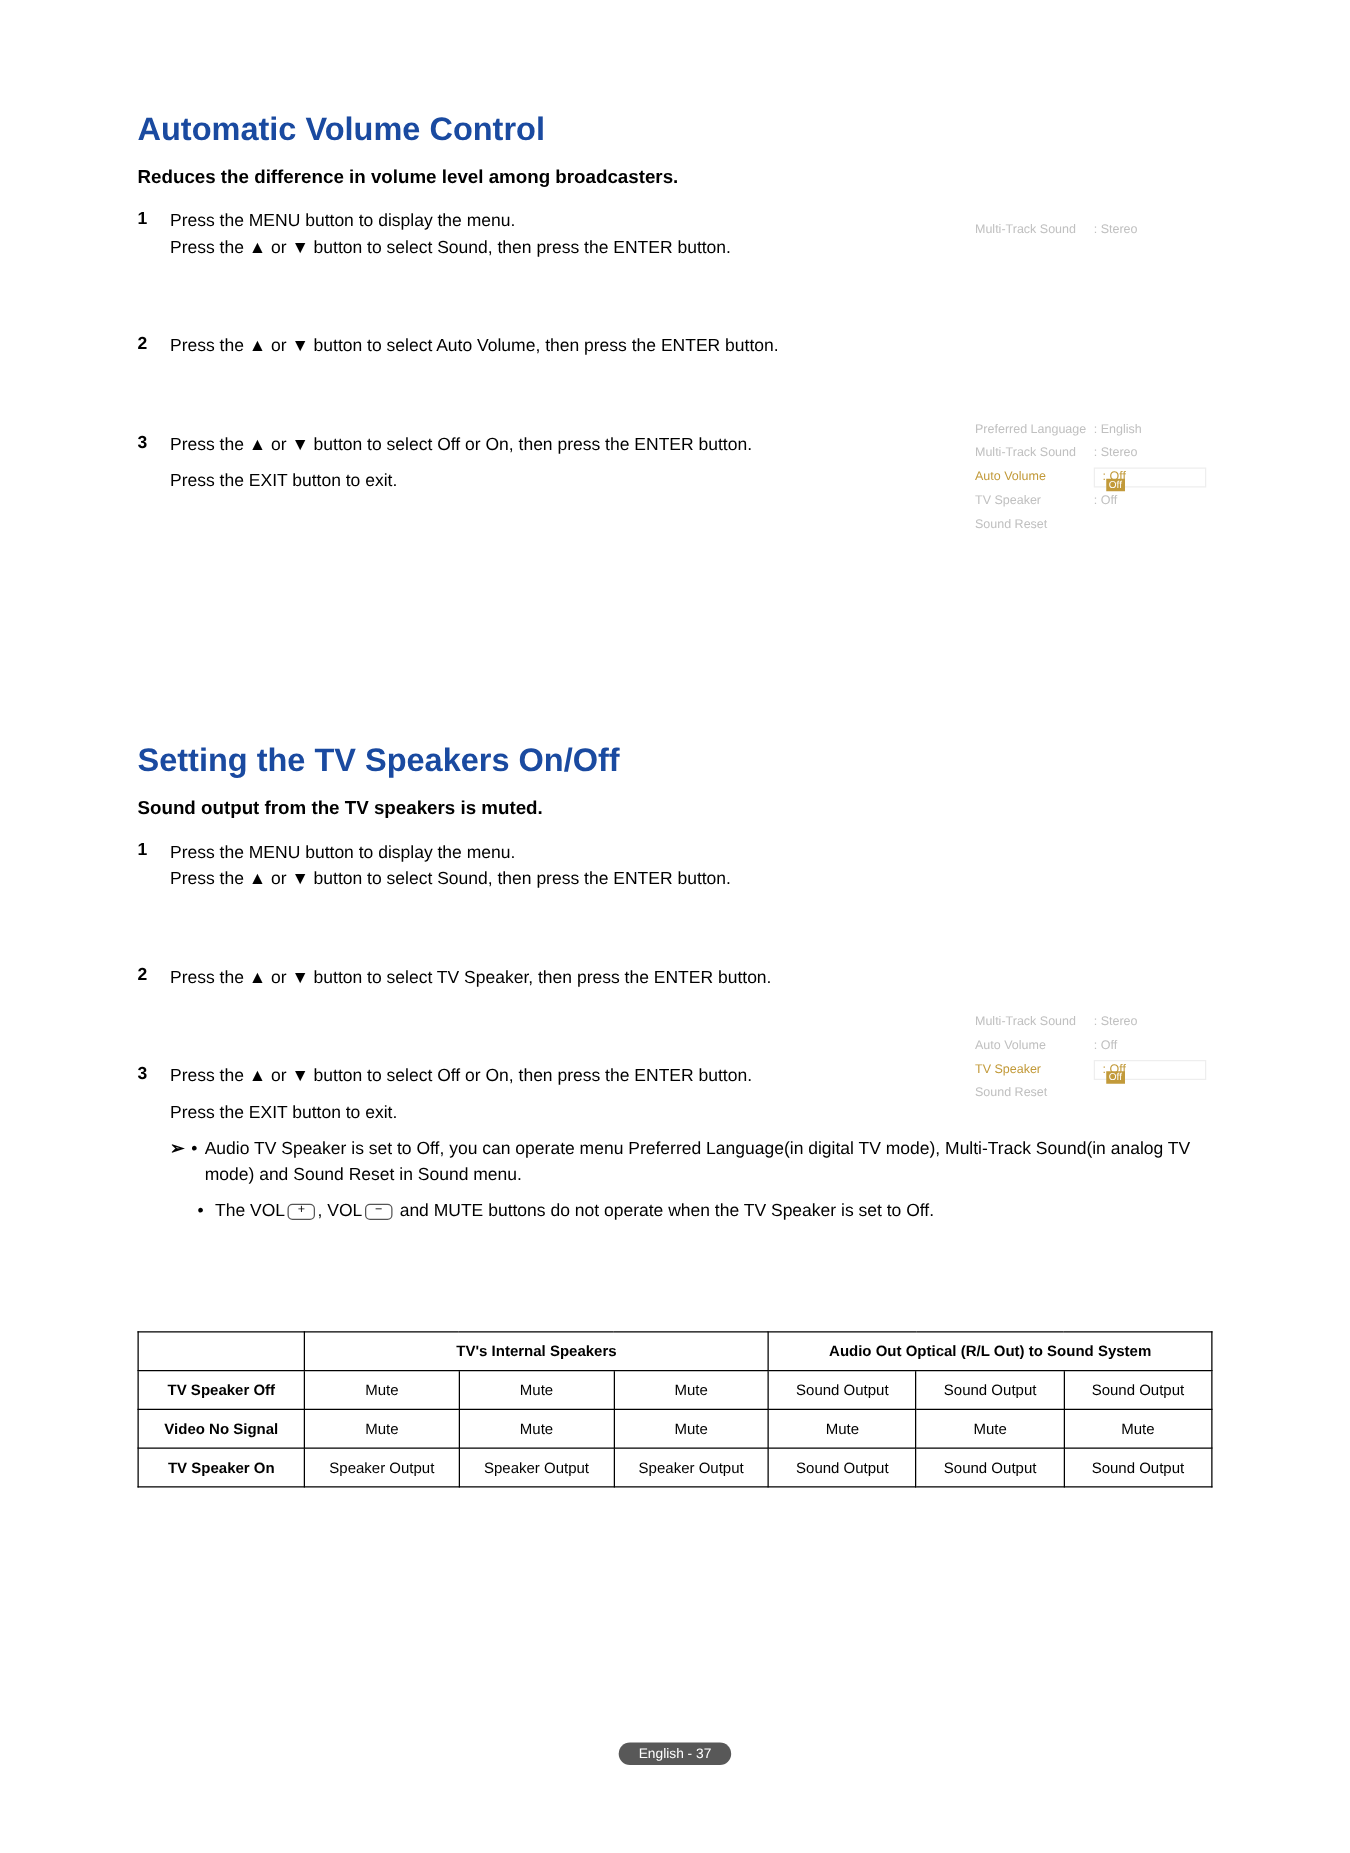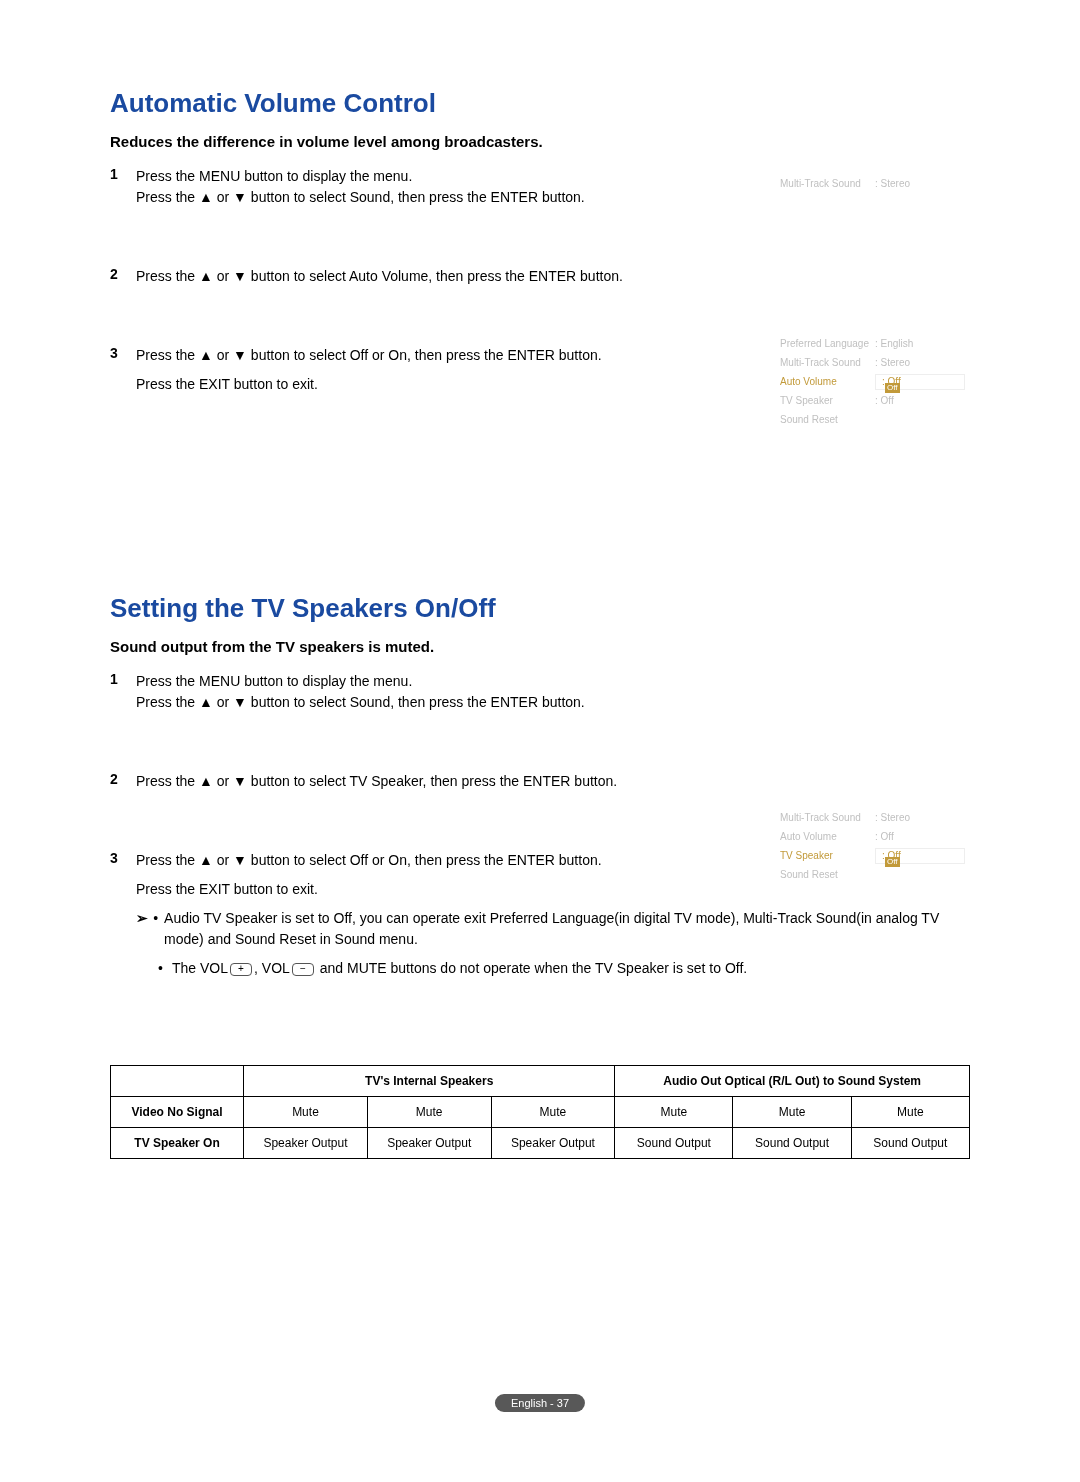--- a/index.html
+++ b/index.html
@@ -249,7 +249,7 @@
           <span class="arrow-glyph">➢</span>
           <span class="bullet">•</span>
           <span>
-            <span>Audio </span><span class="bold">TV Speaker</span><span> is set to </span><span class="bold">Off</span><span>, you can operate exit </span><span class="bold">Preferred Language</span><span>(in digital TV mode), </span><span class="bold">Multi-Track Sound</span><span>(in analog TV mode) and </span><span class="bold">Sound Reset</span><span> in Sound menu.</span>
+            <span>Audio </span><span class="bold">TV Speaker</span><span> is set to </span><span class="bold">Off</span><span>, you can operate menu </span><span class="bold">Preferred Language</span><span>(in digital TV mode), </span><span class="bold">Multi-Track Sound</span><span>(in analog TV mode) and </span><span class="bold">Sound Reset</span><span> in Sound menu.</span>
           </span>
         </div>
         <div class="arrow-note" style="margin-left:22px">

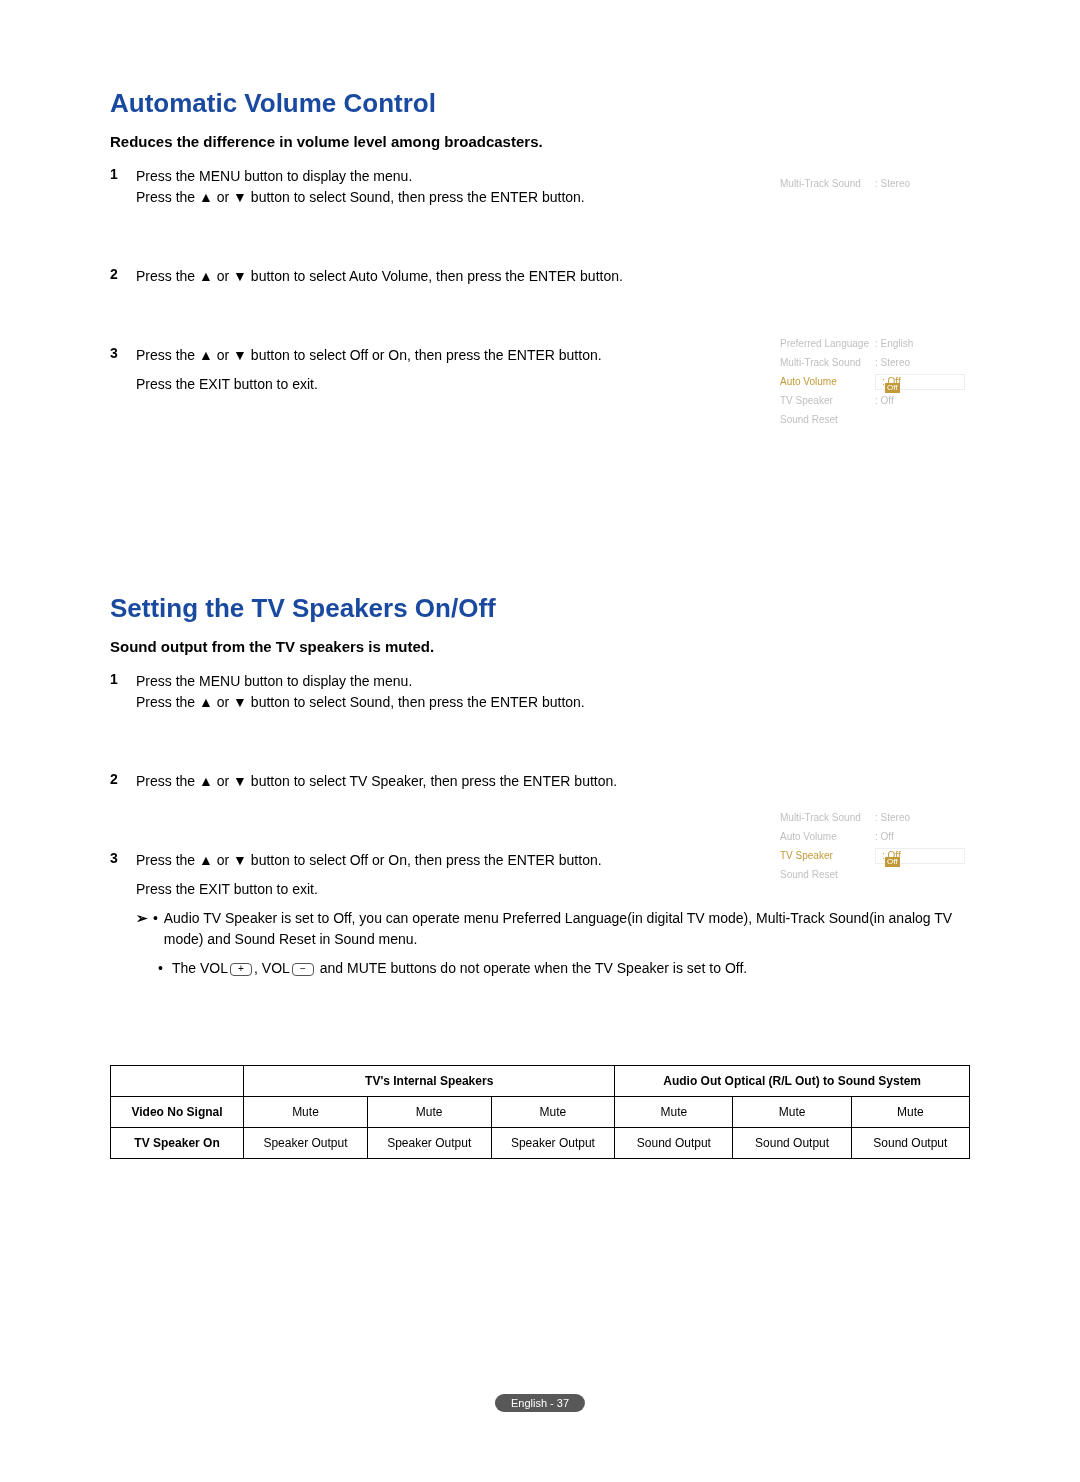--- a/index.html
+++ b/index.html
@@ -292,6 +292,15 @@
         <th colspan="3">Audio Out Optical (R/L Out) to Sound System</th>
       </tr>
       <tr>
+        <td class="row-head">TV Speaker Off</td>
+        <td>Mute</td>
+            <td>Mute</td>
+            <td>Mute</td>
+        <td>Sound Output</td>
+            <td>Sound Output</td>
+            <td>Sound Output</td>
+      </tr>
+      <tr>
         <td class="row-head">Video No Signal</td>
         <td>Mute</td>
             <td>Mute</td>

